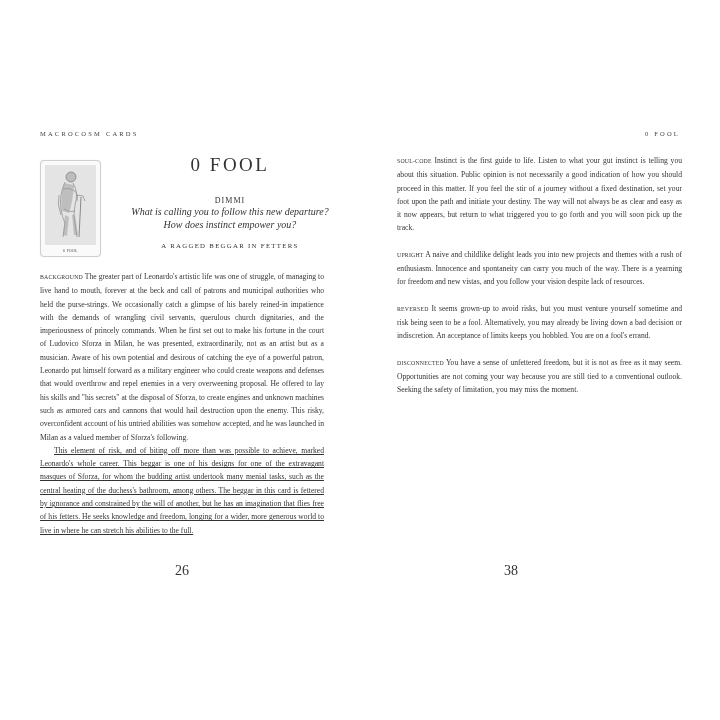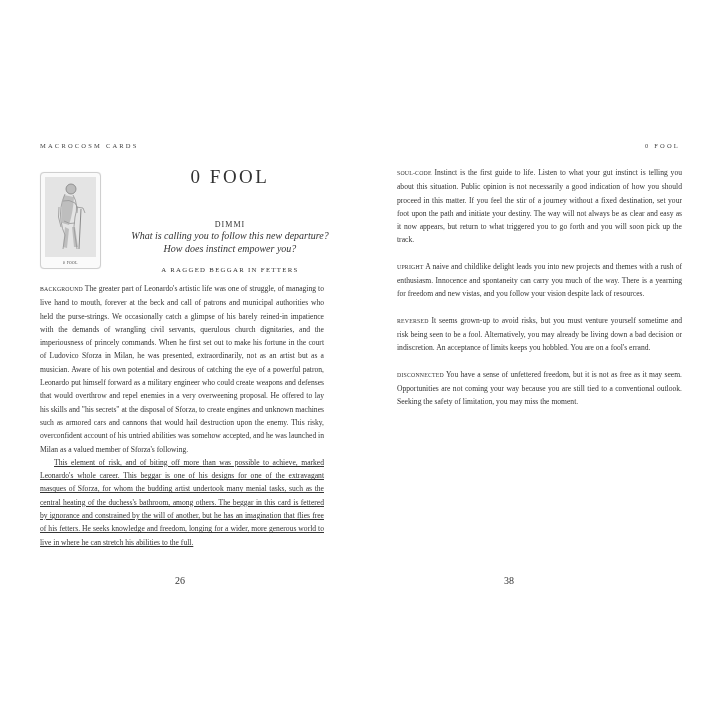--- a/index.html
+++ b/index.html
@@ -5,7 +5,7 @@
   html, body { margin: 0; padding: 0; background: #ffffff; }
   body { width: 720px; height: 720px; position: relative; overflow: hidden;
          font-family: "Liberation Serif", "DejaVu Serif", serif; color: #2a2a2a; }
-  .page { position: absolute; top: 12px; height: 684px; }
+  .page { position: absolute; top: 0; height: 684px; }
   .left { left: 0; width: 360px; }
   .right { left: 360px; width: 360px; }
   .running-head { position: absolute; top: 130px; font-size: 6.5px; letter-spacing: 2.2px;

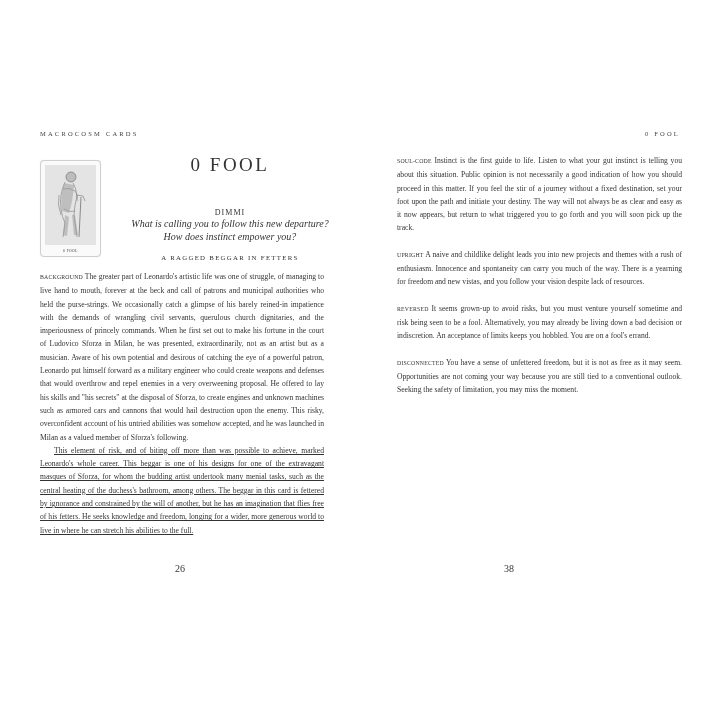--- a/index.html
+++ b/index.html
@@ -21,7 +21,7 @@
                 font-size: 3.5px; letter-spacing: 0.5px; color: #333; }
   .title-block { position: absolute; left: 130px; width: 200px; top: 154px; text-align: center; }
   .title { font-size: 19px; letter-spacing: 2.5px; color: #333; margin: 0; font-weight: normal; }
-  .dimmi { font-size: 8px; letter-spacing: 1px; margin-top: 32px; color: #333; }
+  .dimmi { font-size: 8px; letter-spacing: 1px; margin-top: 20px; color: #333; }
   .question { font-style: italic; font-size: 10px; line-height: 13px; color: #333; }
   .subtitle { font-size: 6.8px; letter-spacing: 1.3px; margin-top: 11px; color: #333; }
   .body-left { position: absolute; left: 40px; width: 284px; top: 270px;

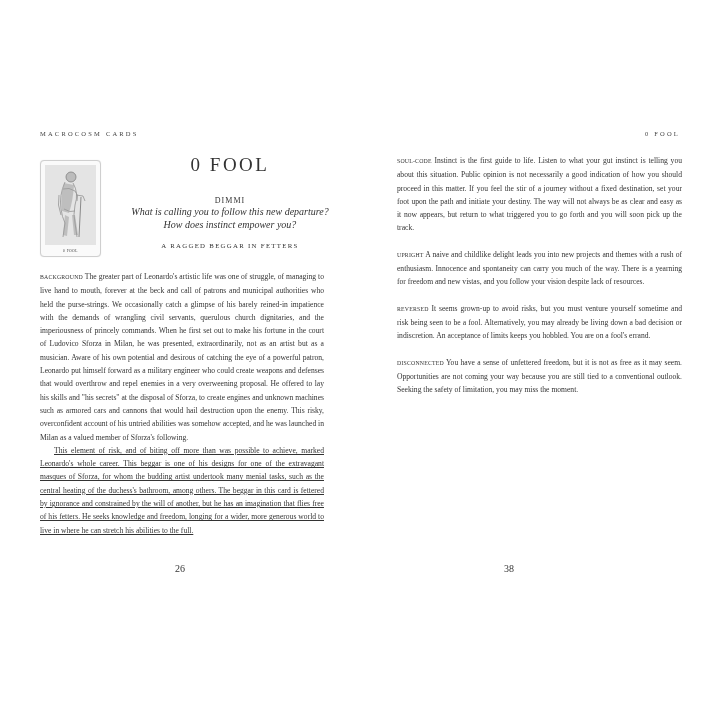--- a/index.html
+++ b/index.html
@@ -29,7 +29,7 @@
   .body-left p { margin: 0; }
   .body-left p + p { text-indent: 14px; text-decoration: underline; }
   .sc { font-size: 5.8px; letter-spacing: 0.2px; text-transform: uppercase; }
-  .folio { position: absolute; top: 563px; font-size: 10px; color: #333; }
+  .folio { position: absolute; top: 563px; font-size: 14px; color: #333; }
   .left .folio { left: 175px; }
   .right .folio { left: 144px; }
   .body-right { position: absolute; left: 37px; width: 285px; top: 154px;

